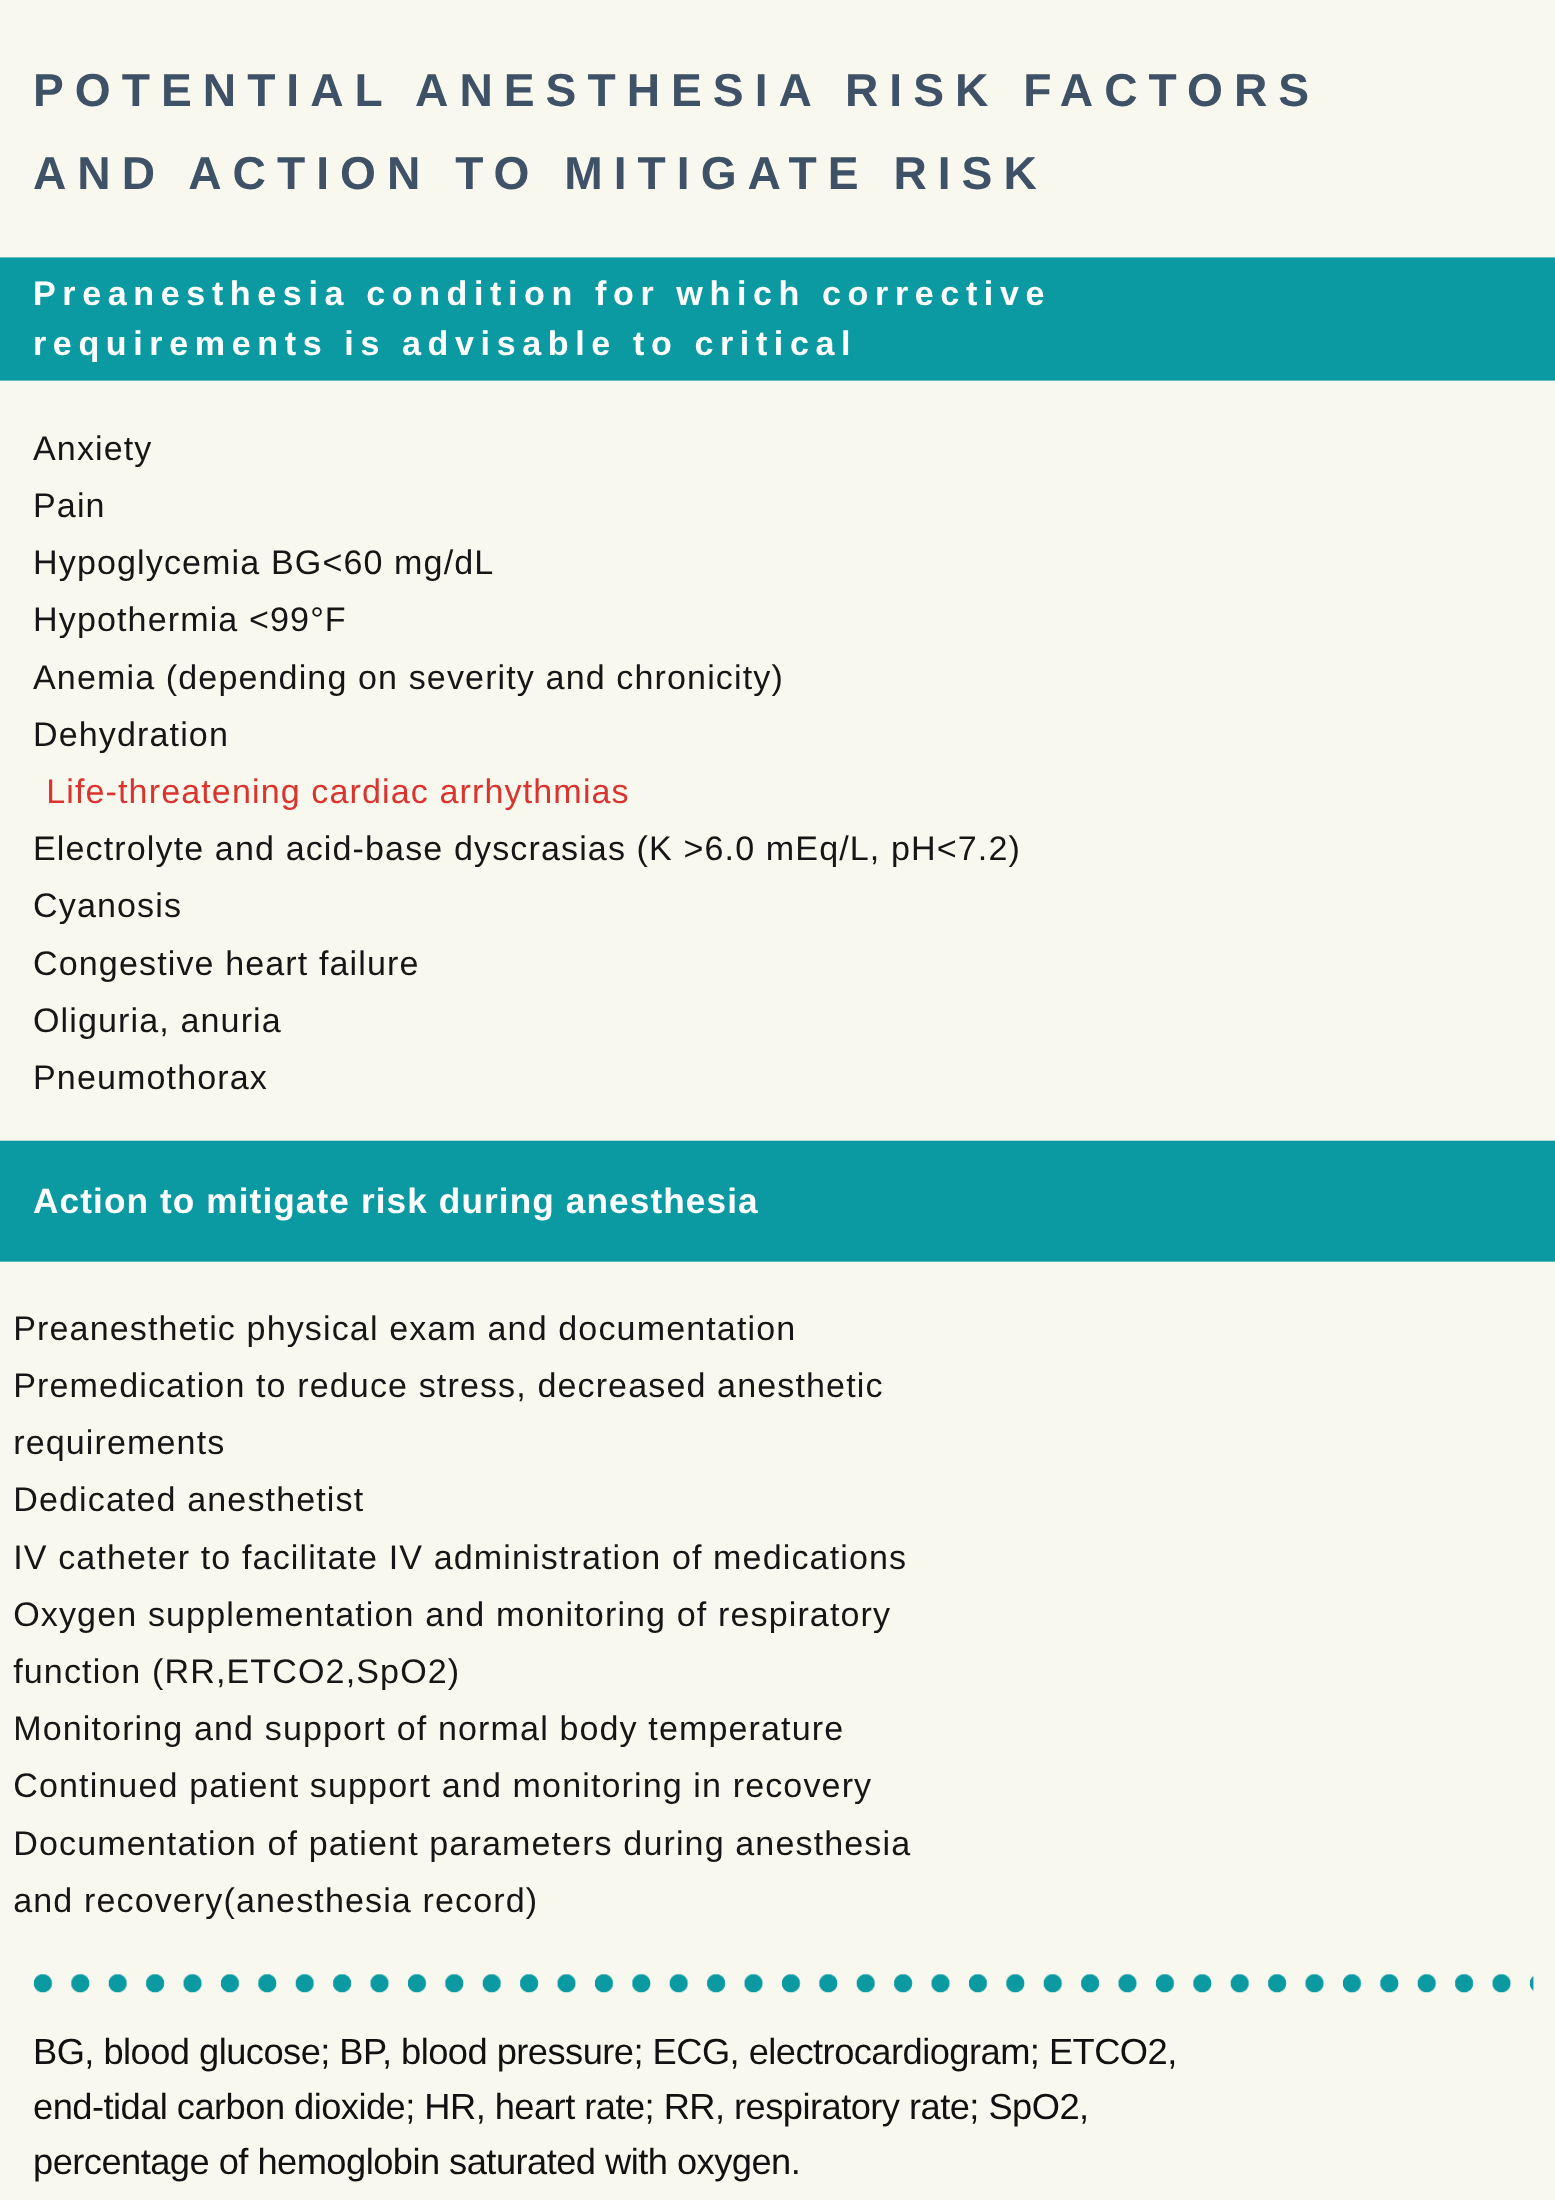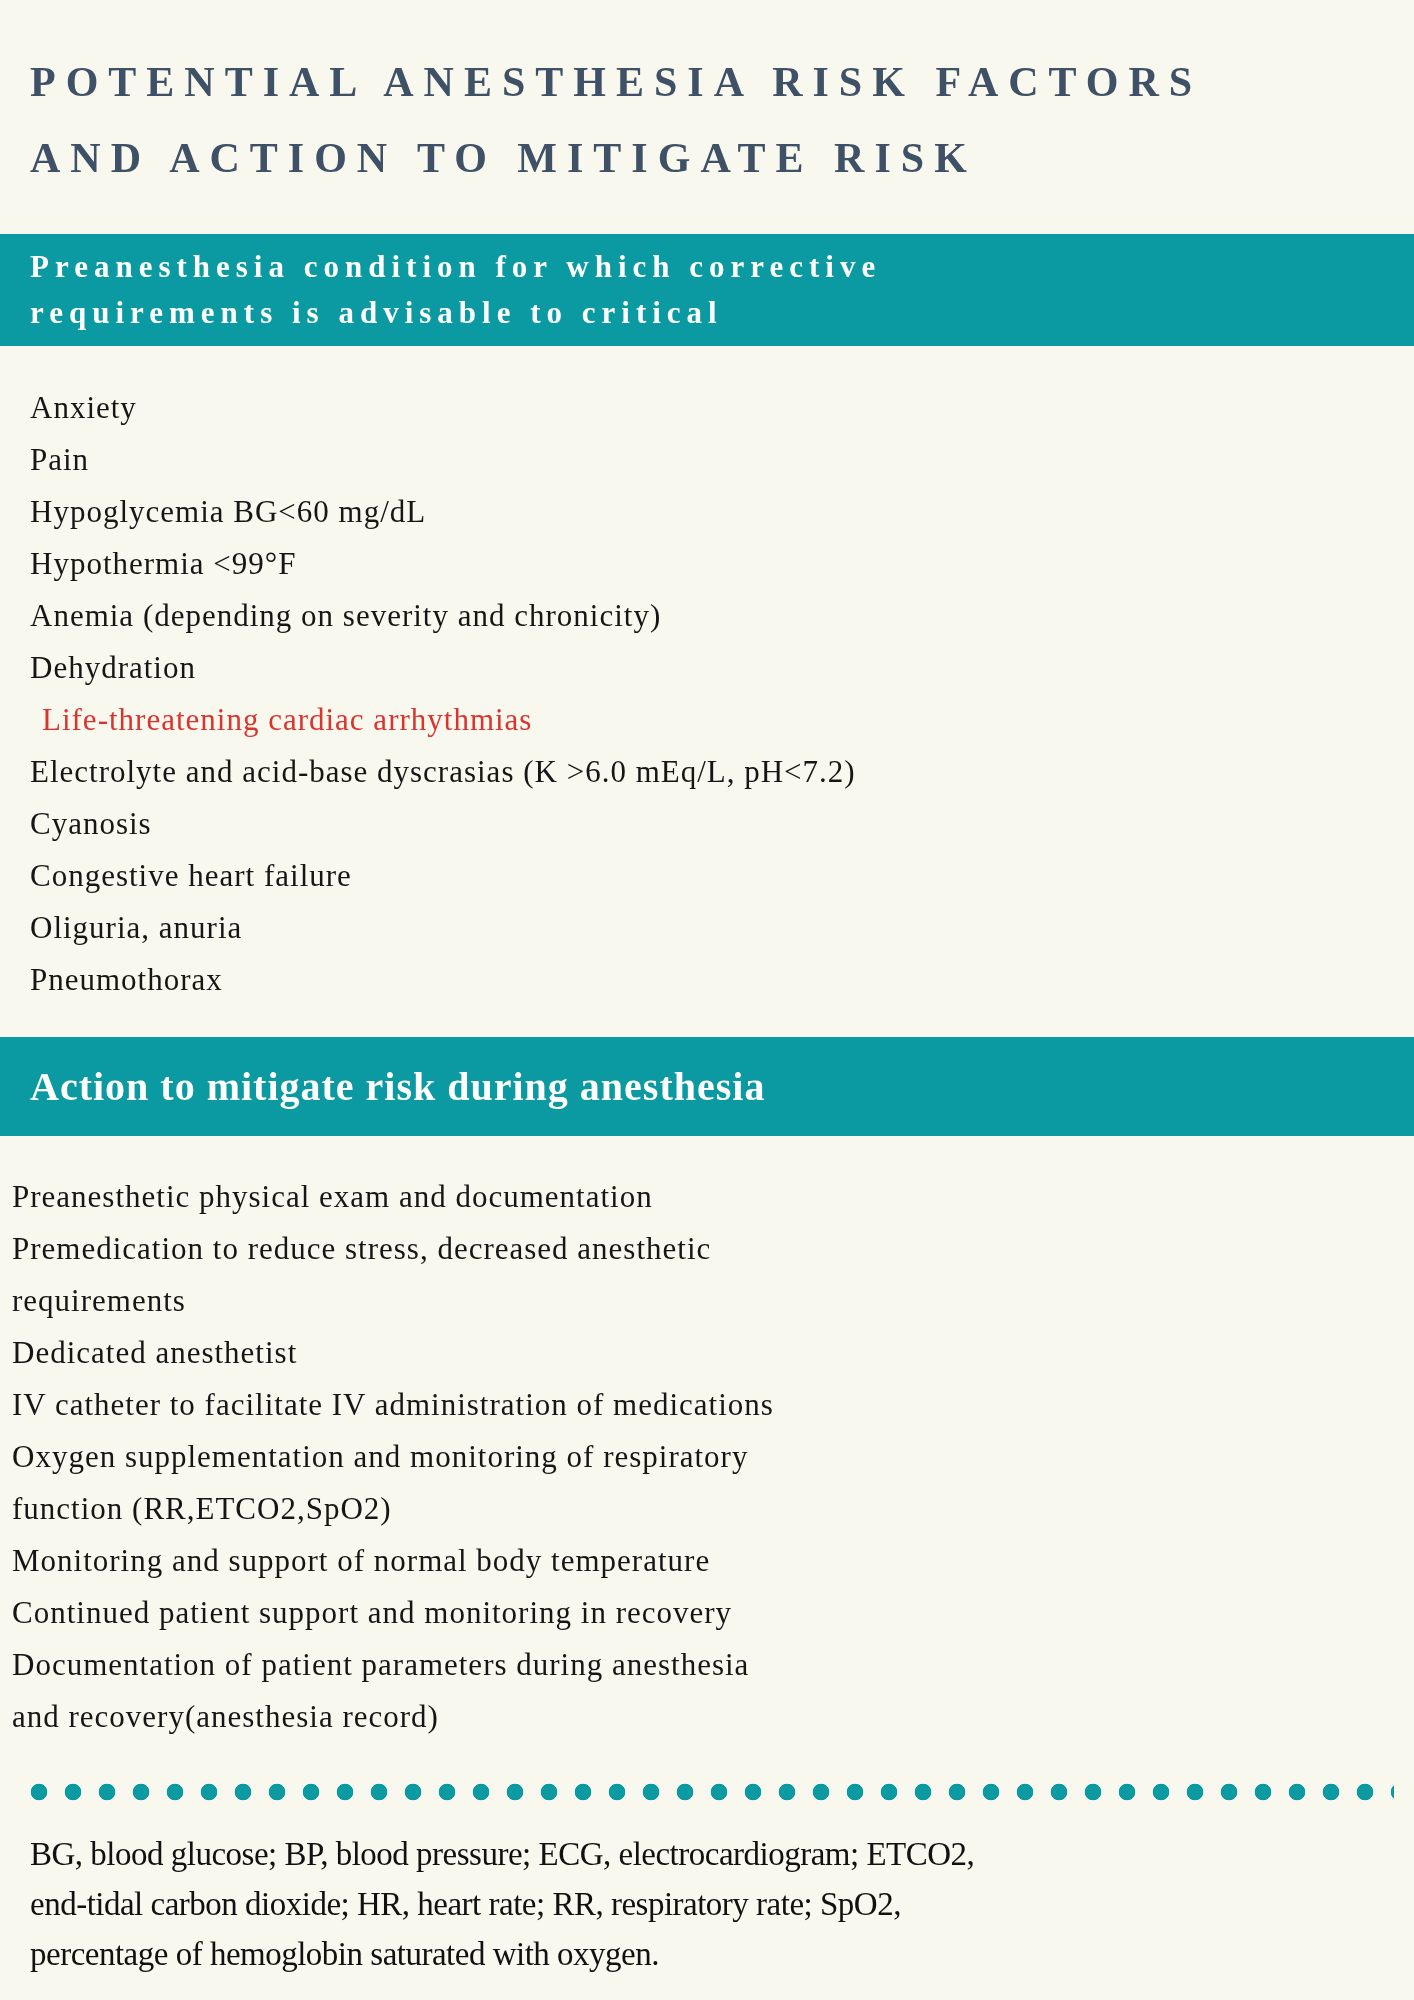--- a/index.html
+++ b/index.html
@@ -16,7 +16,7 @@
     width:1414px;height:2000px;
     background:var(--cream);
     overflow:hidden;
-    font-family:Liberation Serif, serif;
+    font-family:Liberation Sans, sans-serif;
     color:var(--text);
   }
   .title{

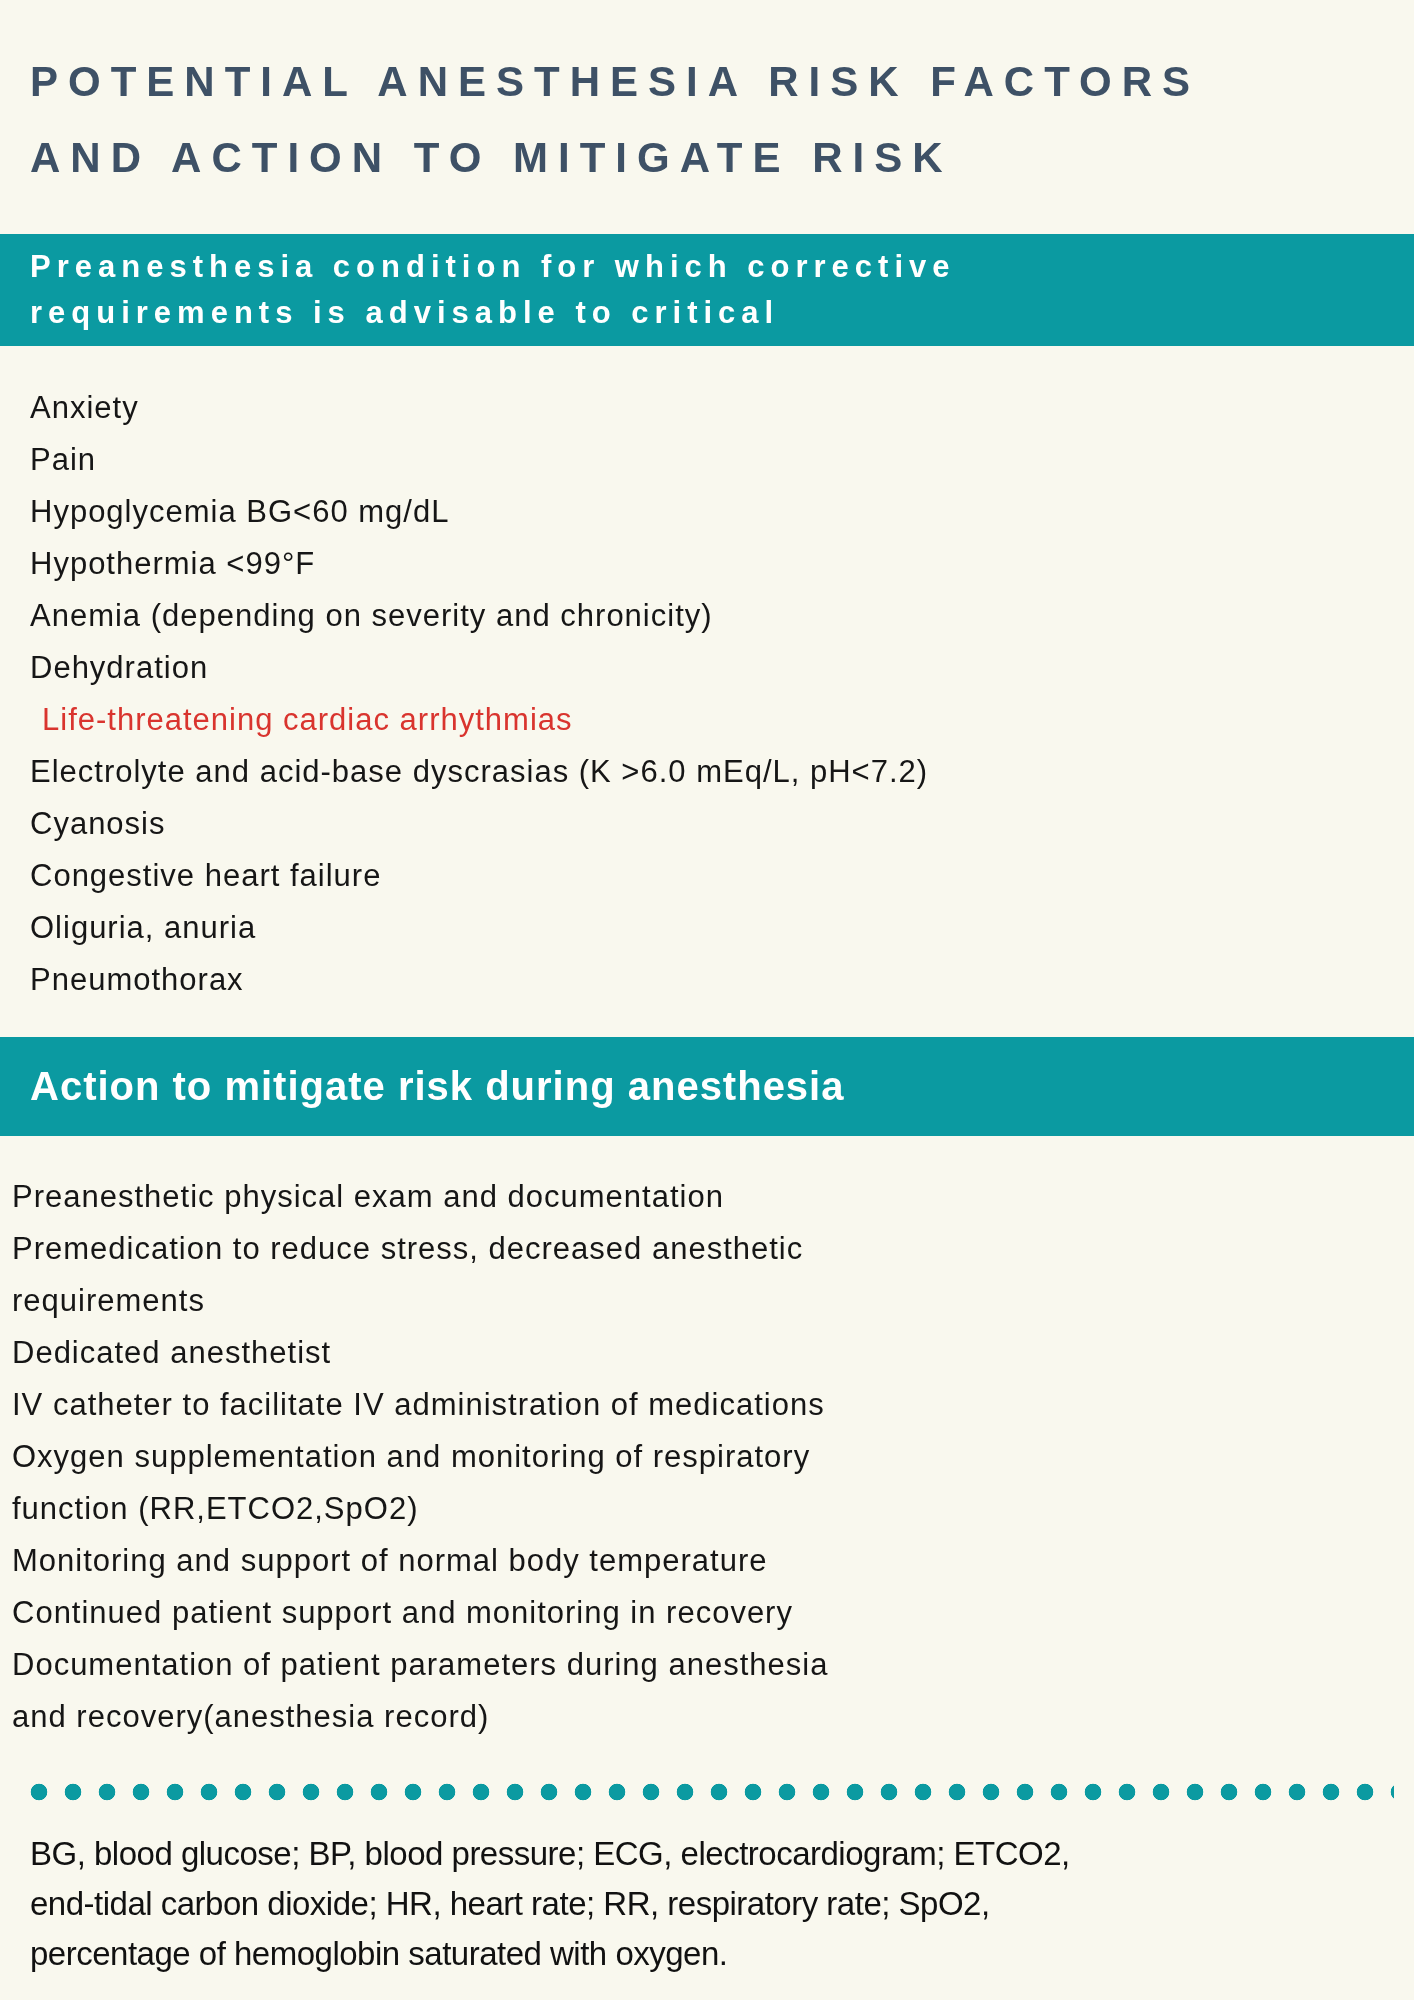--- a/index.html
+++ b/index.html
@@ -41,11 +41,11 @@
   }
   .band2{
     margin-top:31px;
-    height:99px;
+    height:110px;
     display:flex;
     align-items:center;
     padding:0 30px;
-    font-size:40px;
+    font-size:32px;
     letter-spacing:1px;
   }
   .list{

